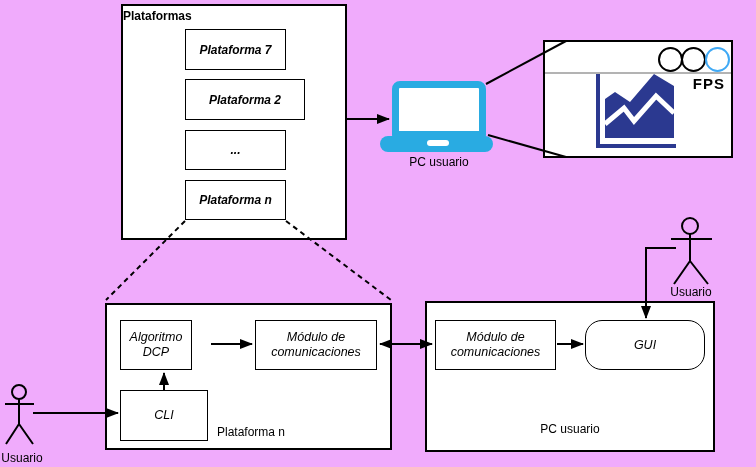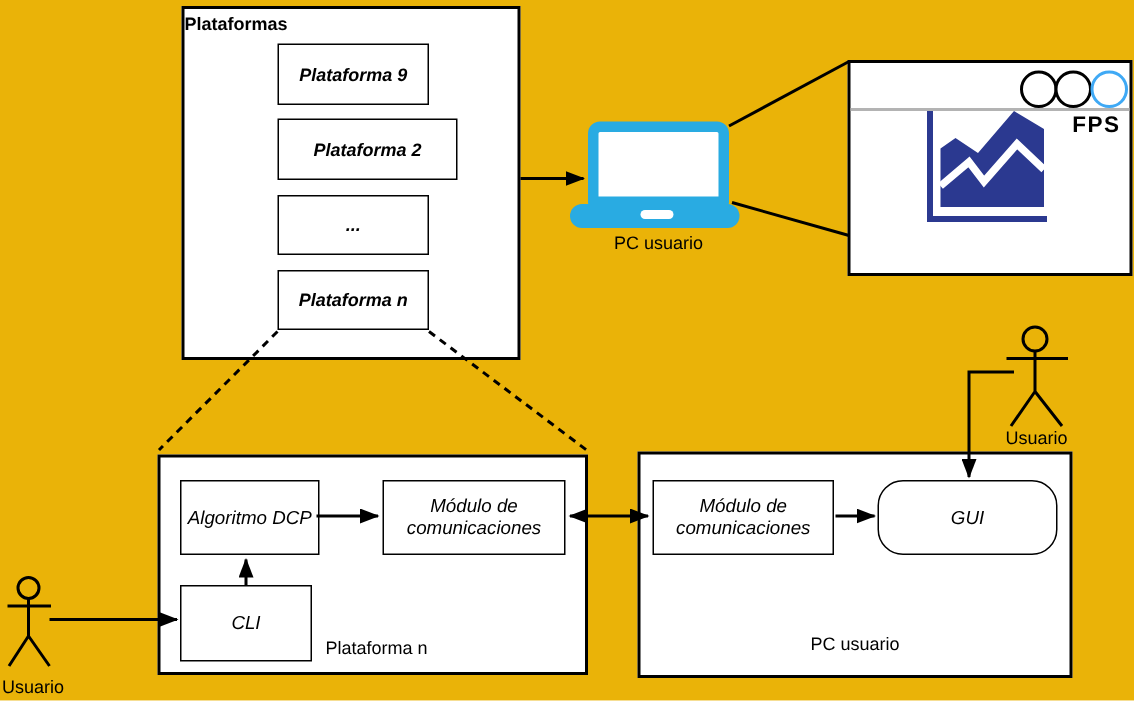--- a/index.html
+++ b/index.html
@@ -4,7 +4,7 @@
 <style>
   html,body{margin:0;padding:0;background:#fff;}
   #canvas{
-    position:relative;width:756px;height:467px;background:#eab308;
+    position:relative;width:756px;height:467px;background:#f0abfc;
     font-family:"Liberation Sans", sans-serif;color:#000;overflow:hidden;
   }
   .abs{position:absolute;box-sizing:border-box;}

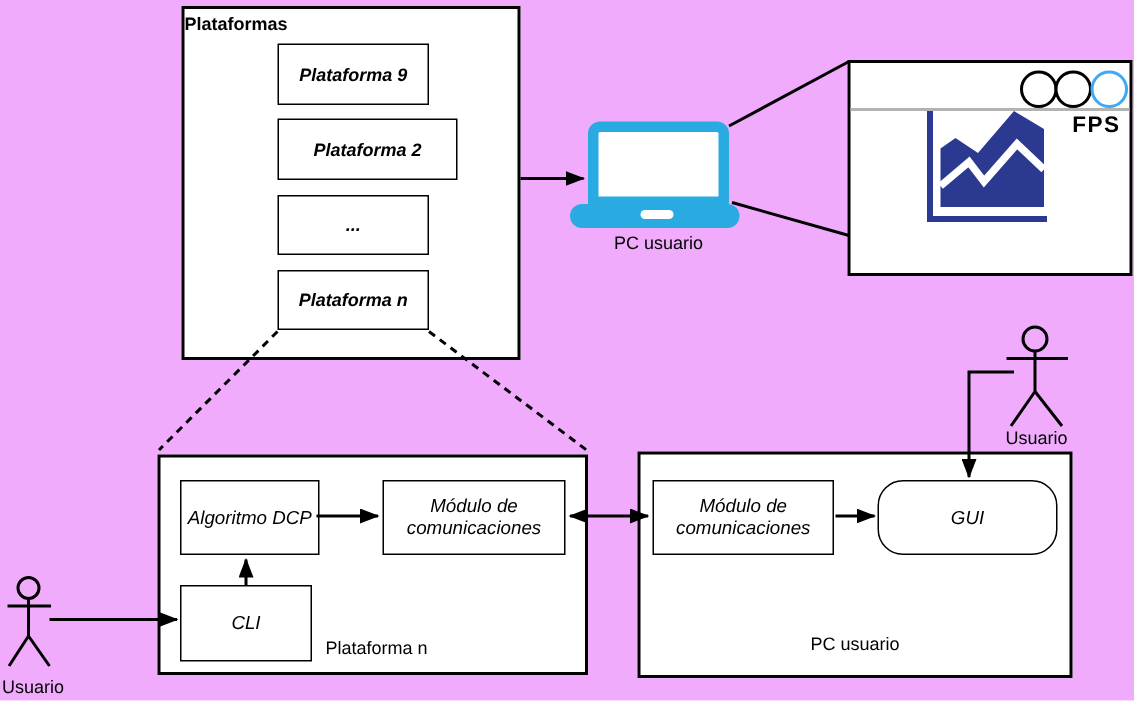--- a/index.html
+++ b/index.html
@@ -36,7 +36,7 @@
   <div class="abs bold" style="left:123px;top:9px;font-size:12px;">Plataformas</div>
 
   <div class="abs box thinbox bi" style="left:185px;top:29px;width:101px;height:41px;">
-    <span>Plataforma 9</span>
+    <span>Plataforma 7</span>
   </div>
   <div class="abs box thinbox bi" style="left:185px;top:79px;width:120px;height:41px;">
     <span>Plataforma 2</span>

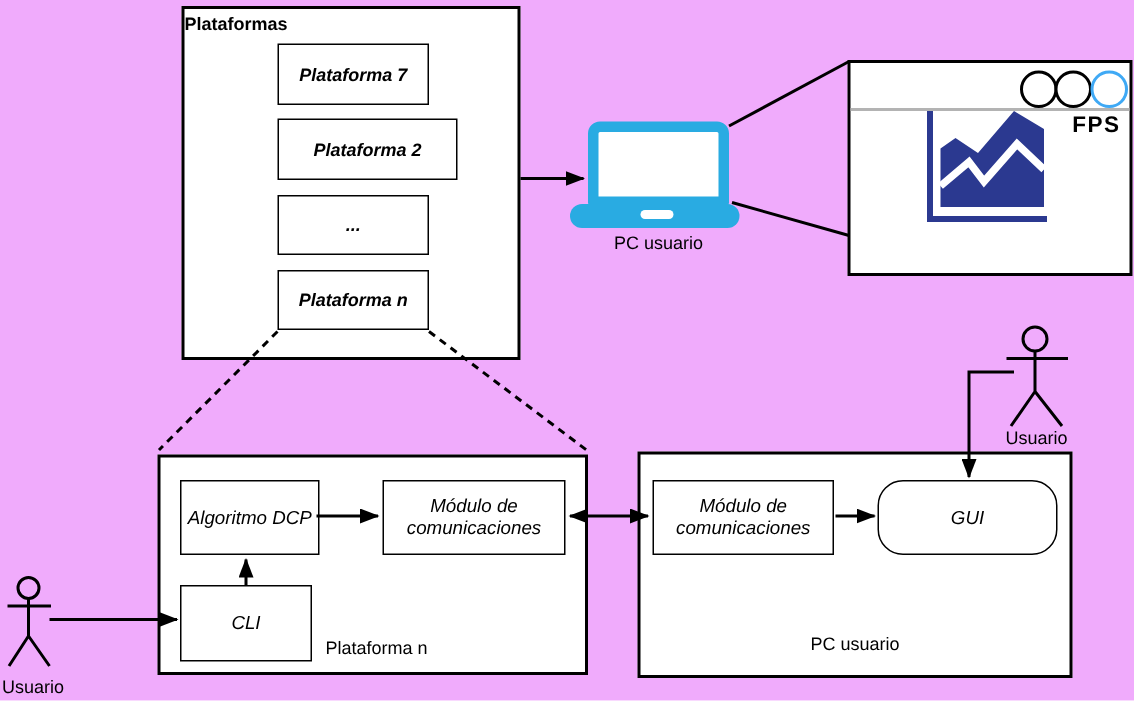--- a/index.html
+++ b/index.html
@@ -55,7 +55,7 @@
   </div>
   <div class="abs lbl" style="left:382px;top:155px;width:114px;">PC usuario</div>
 
-  <div class="abs win" style="left:565px;top:40px;width:190px;height:144px;">
+  <div class="abs win" style="left:543px;top:40px;width:190px;height:118px;">
     <div class="win-titlebar">
       <div class="circ" style="left:113px;"></div>
       <div class="circ" style="left:136px;"></div>

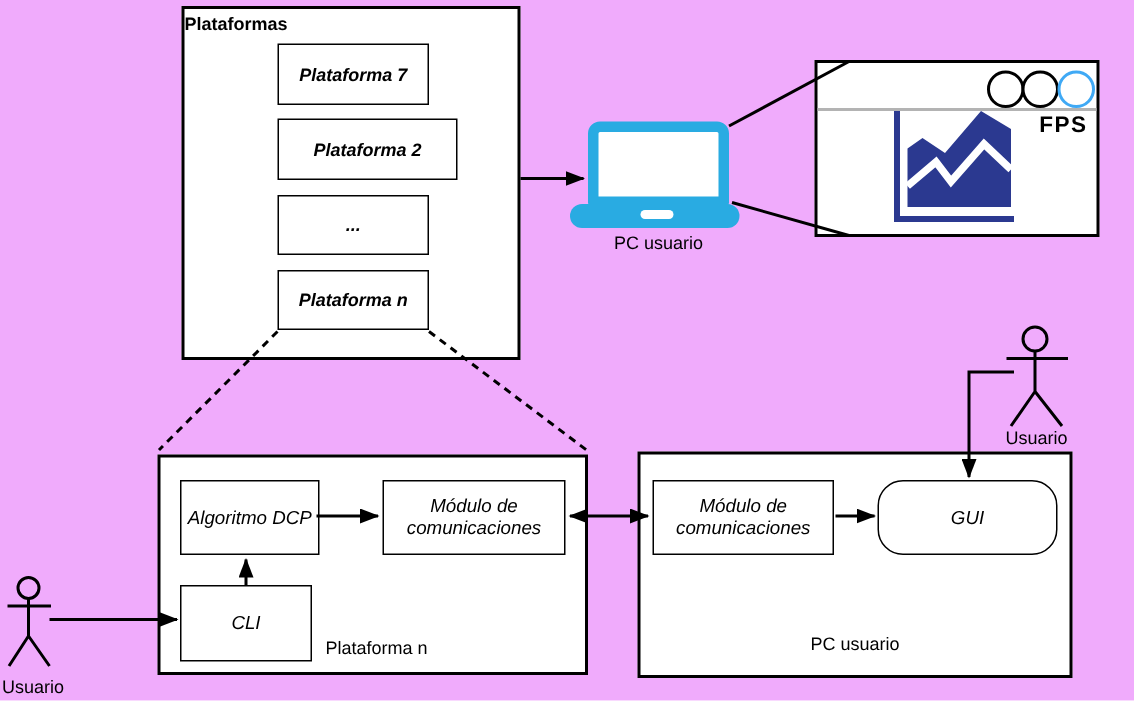--- a/index.html
+++ b/index.html
@@ -72,7 +72,7 @@
   <div class="abs box" style="left:105px;top:303px;width:287px;height:147px;"></div>
   <div class="abs lbl" style="left:201px;top:425px;width:100px;">Plataforma n</div>
 
-  <div class="abs box thinbox it" style="left:120px;top:320px;width:93px;height:50px;padding:0 0;">
+  <div class="abs box thinbox it" style="left:120px;top:320px;width:72px;height:50px;padding:0 0;">
     <span>Algoritmo DCP</span>
   </div>
   <div class="abs box thinbox it" style="left:255px;top:320px;width:122px;height:50px;">

